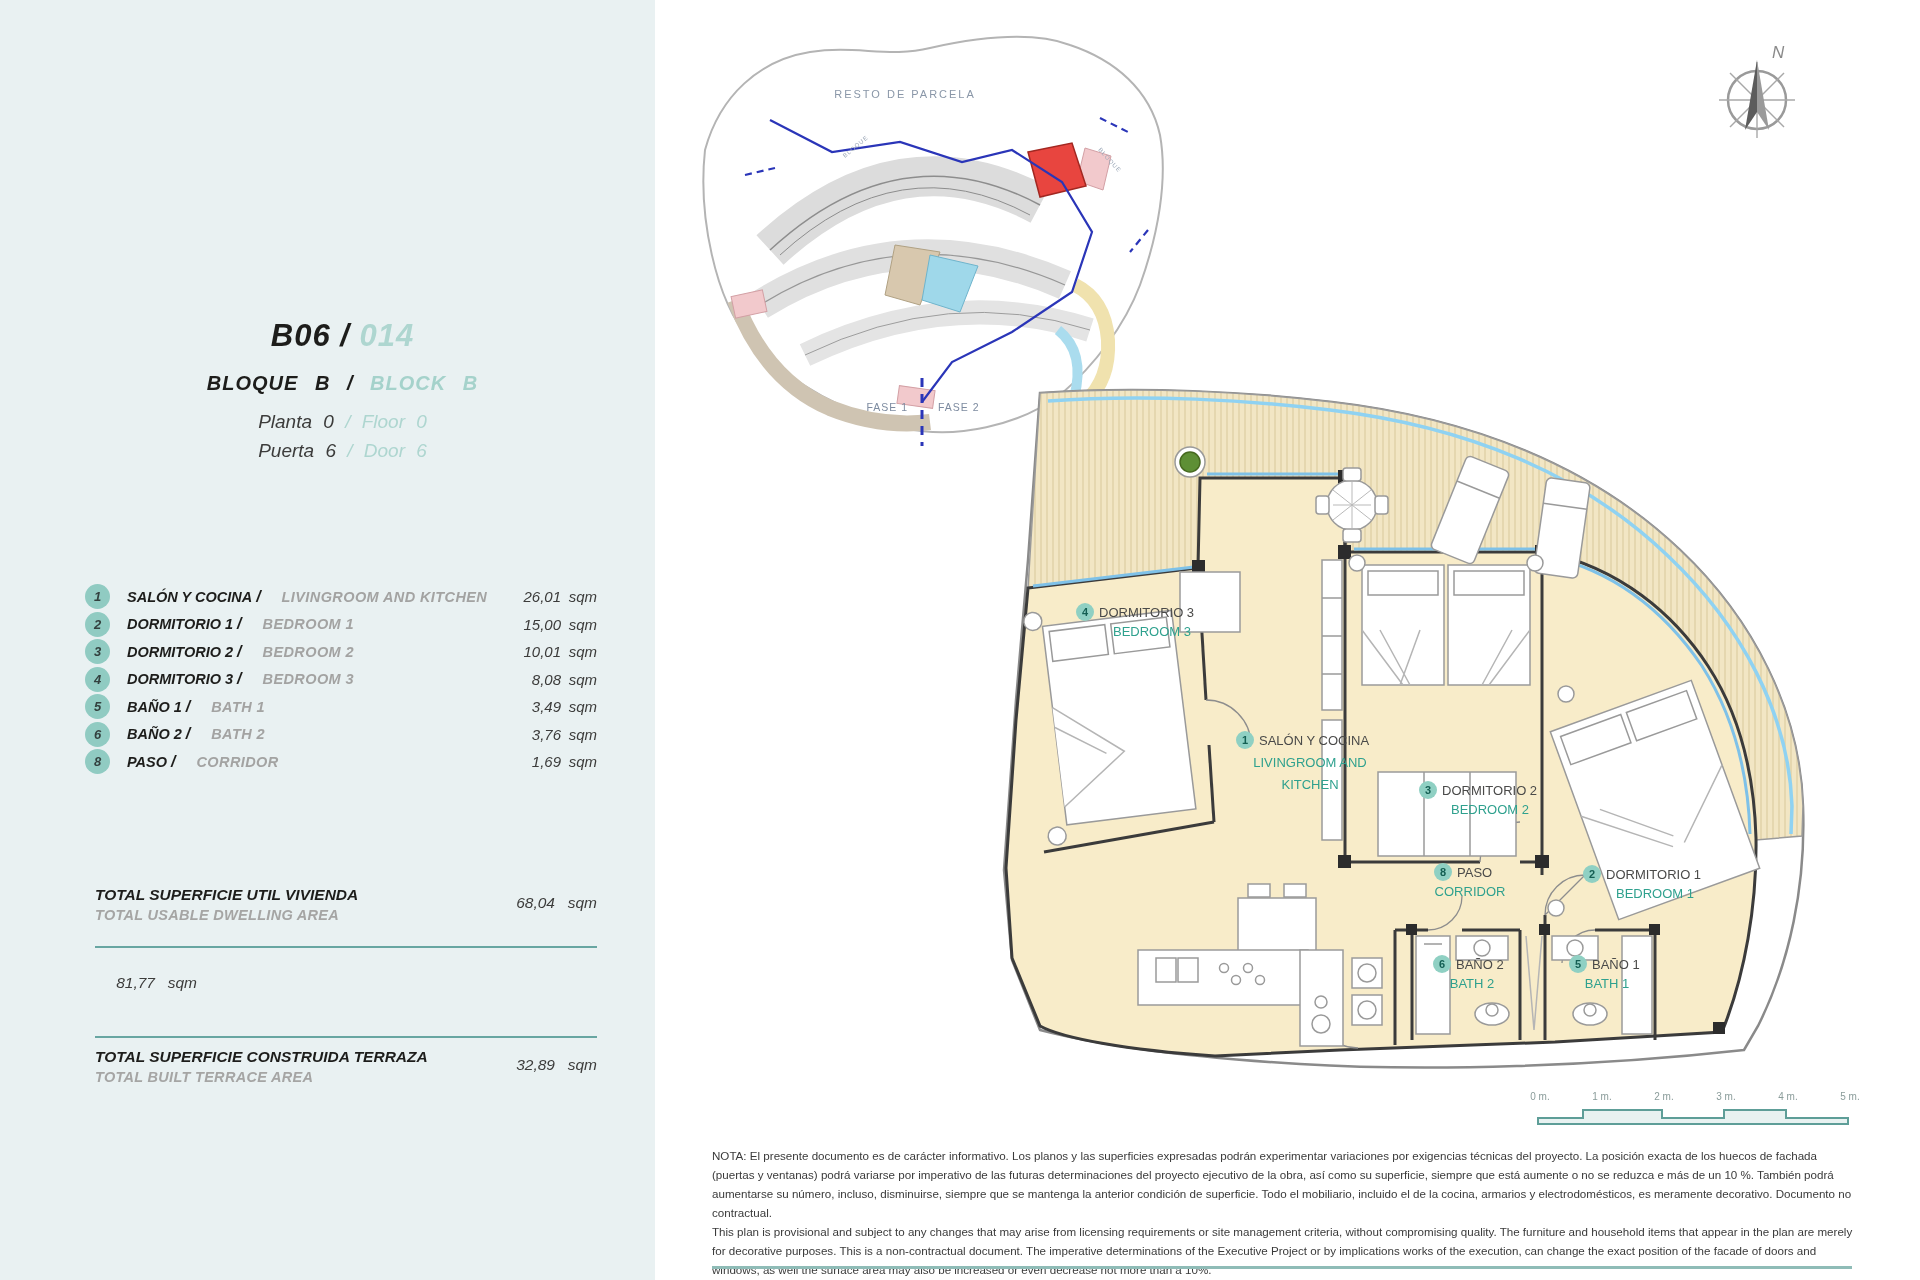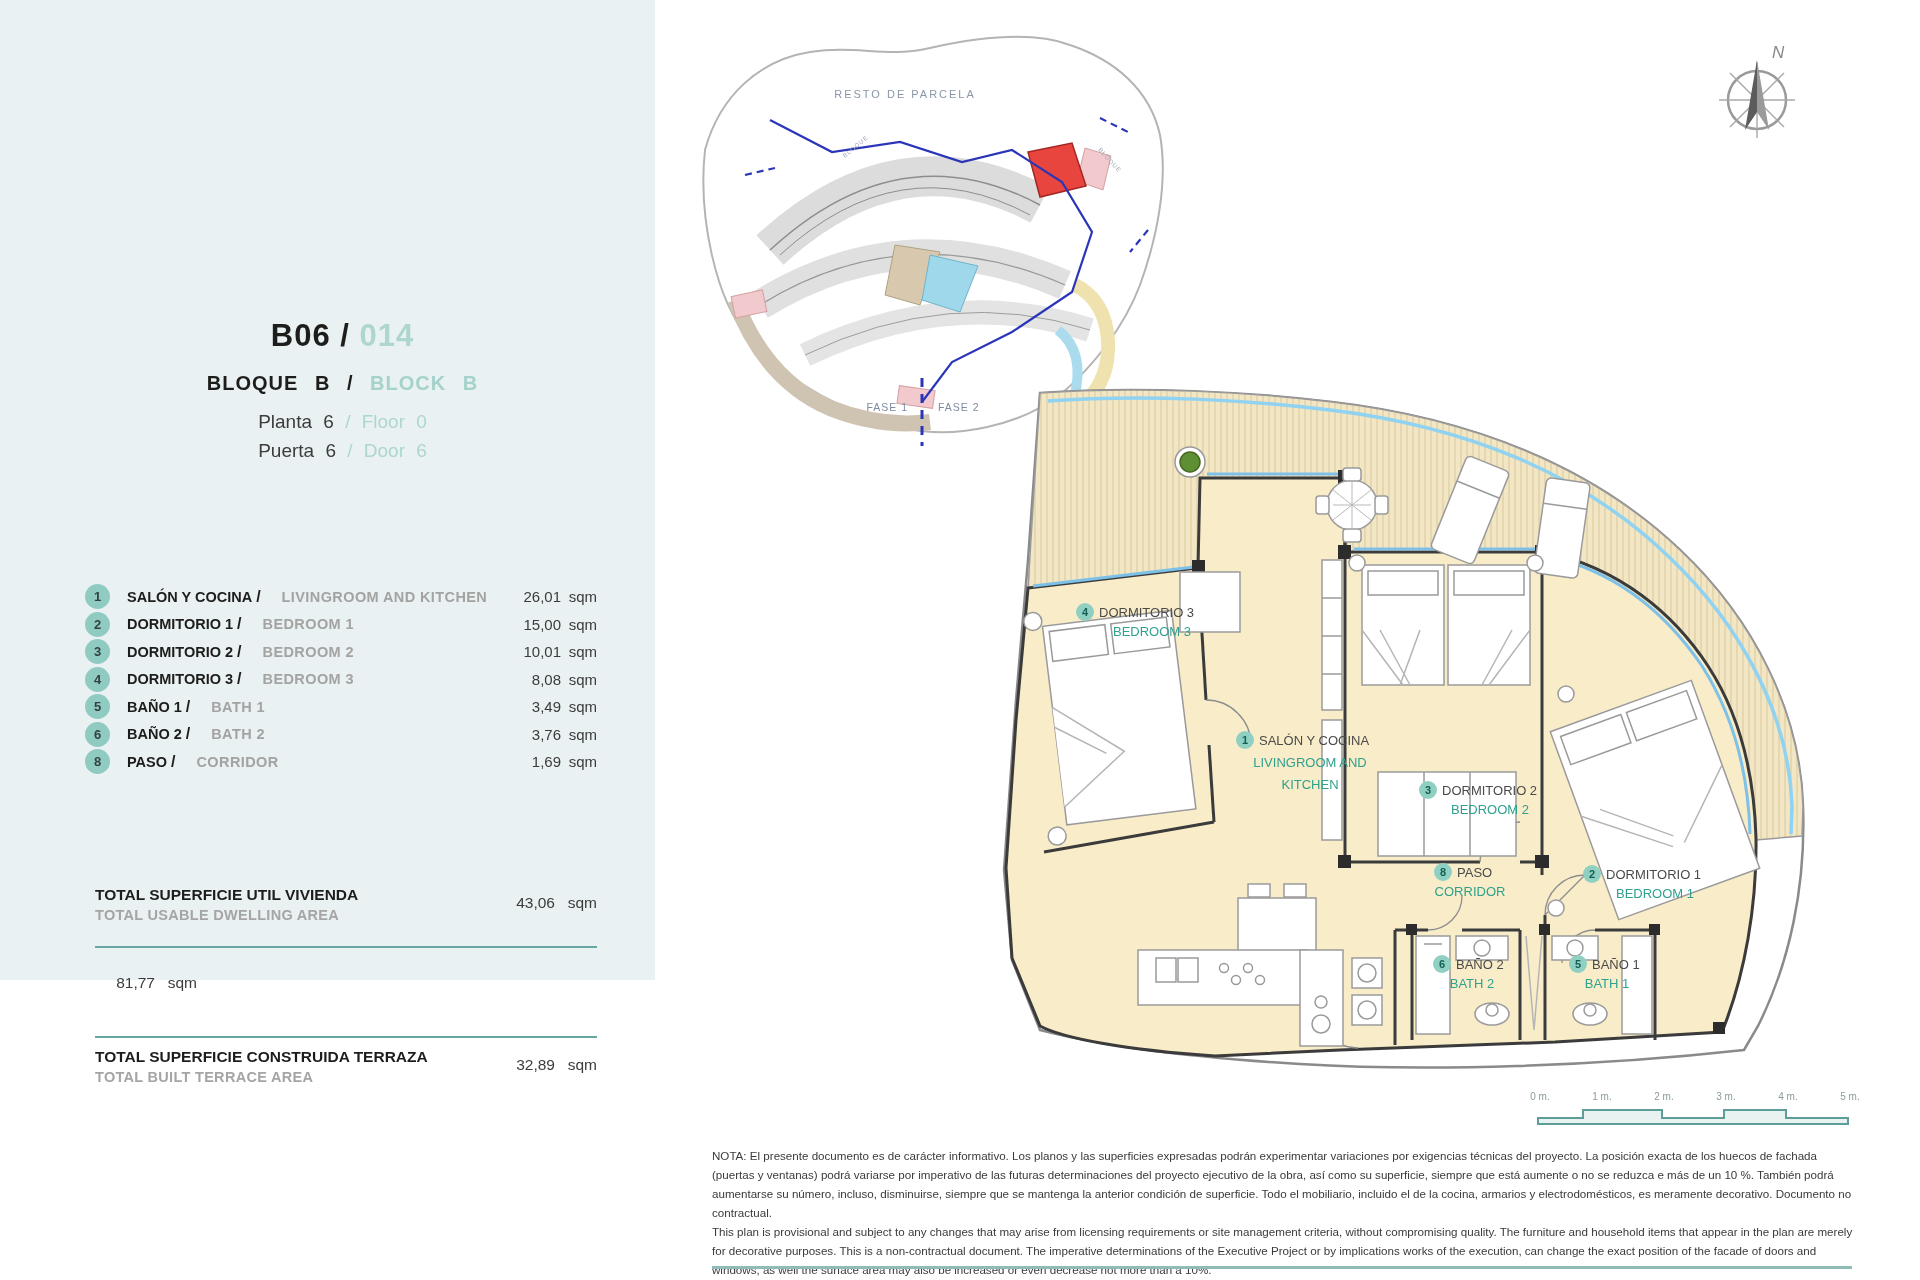--- a/index.html
+++ b/index.html
@@ -6,7 +6,7 @@
   #canvas{position:relative;width:1920px;height:1280px;background:#ffffff;overflow:hidden;
           font-family:"Liberation Sans",sans-serif;color:#1d1d1b;}
   
-  #sidebar{position:absolute;left:0;top:0;width:655px;height:980px;background:#e9f1f2;}
+  #sidebar{position:absolute;left:0;top:0;width:655px;height:1280px;background:#e9f1f2;font-style:italic;}
   .hdr{position:absolute;left:85px;width:515px;text-align:center;}
   .unit-line{top:318px;font-size:31px;font-weight:bold;letter-spacing:1px;}
   .unit-teal{color:#aed6d0;}

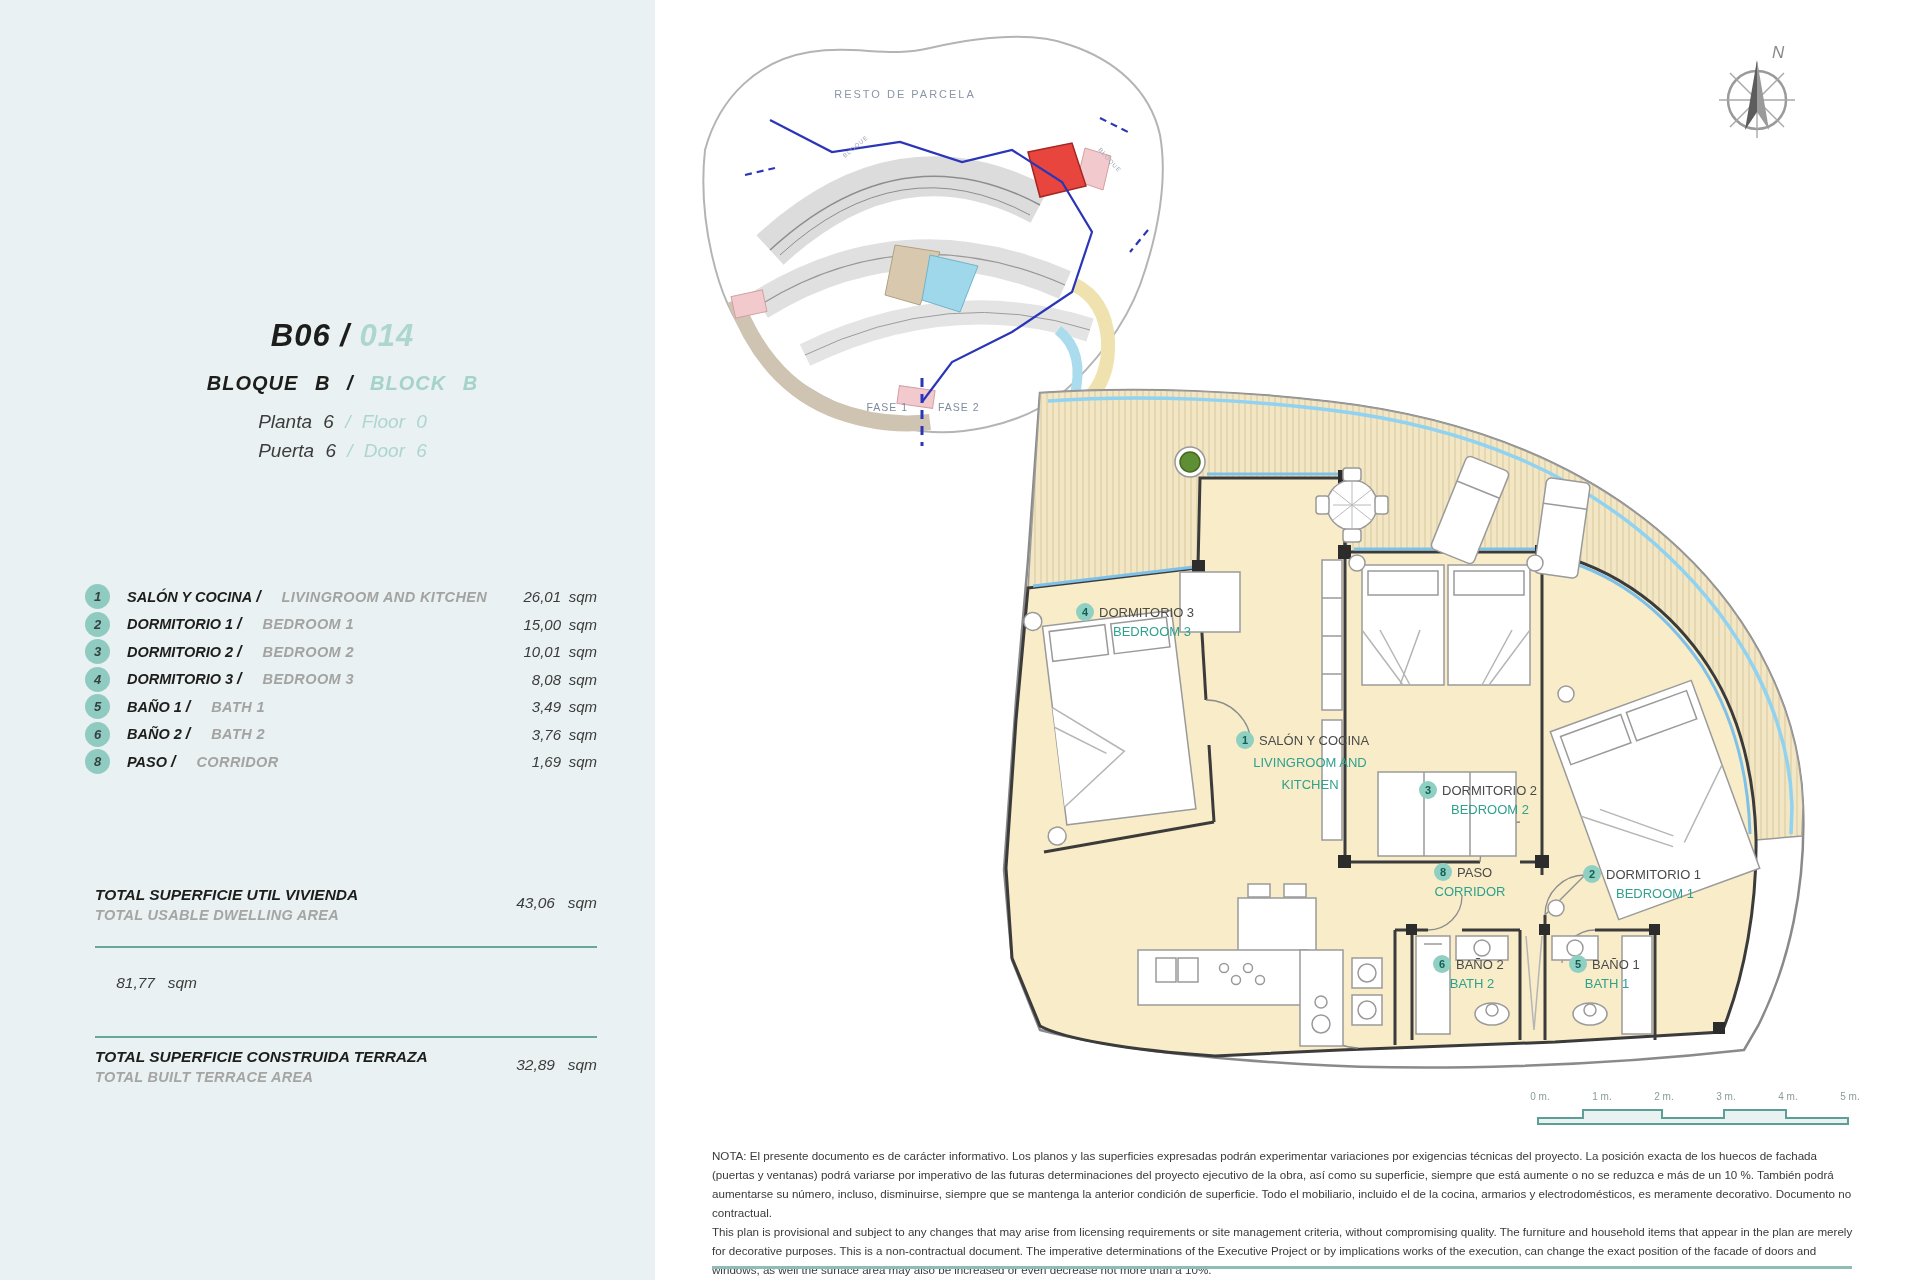--- a/index.html
+++ b/index.html
@@ -67,7 +67,7 @@
     </div>
 
     <div class="hdr sub-line planta">
-      <span>Planta 6</span>
+      <span>Planta 0</span>
       <span class="sub-teal">/</span>
       <span class="sub-teal">Floor 0</span>
     </div>

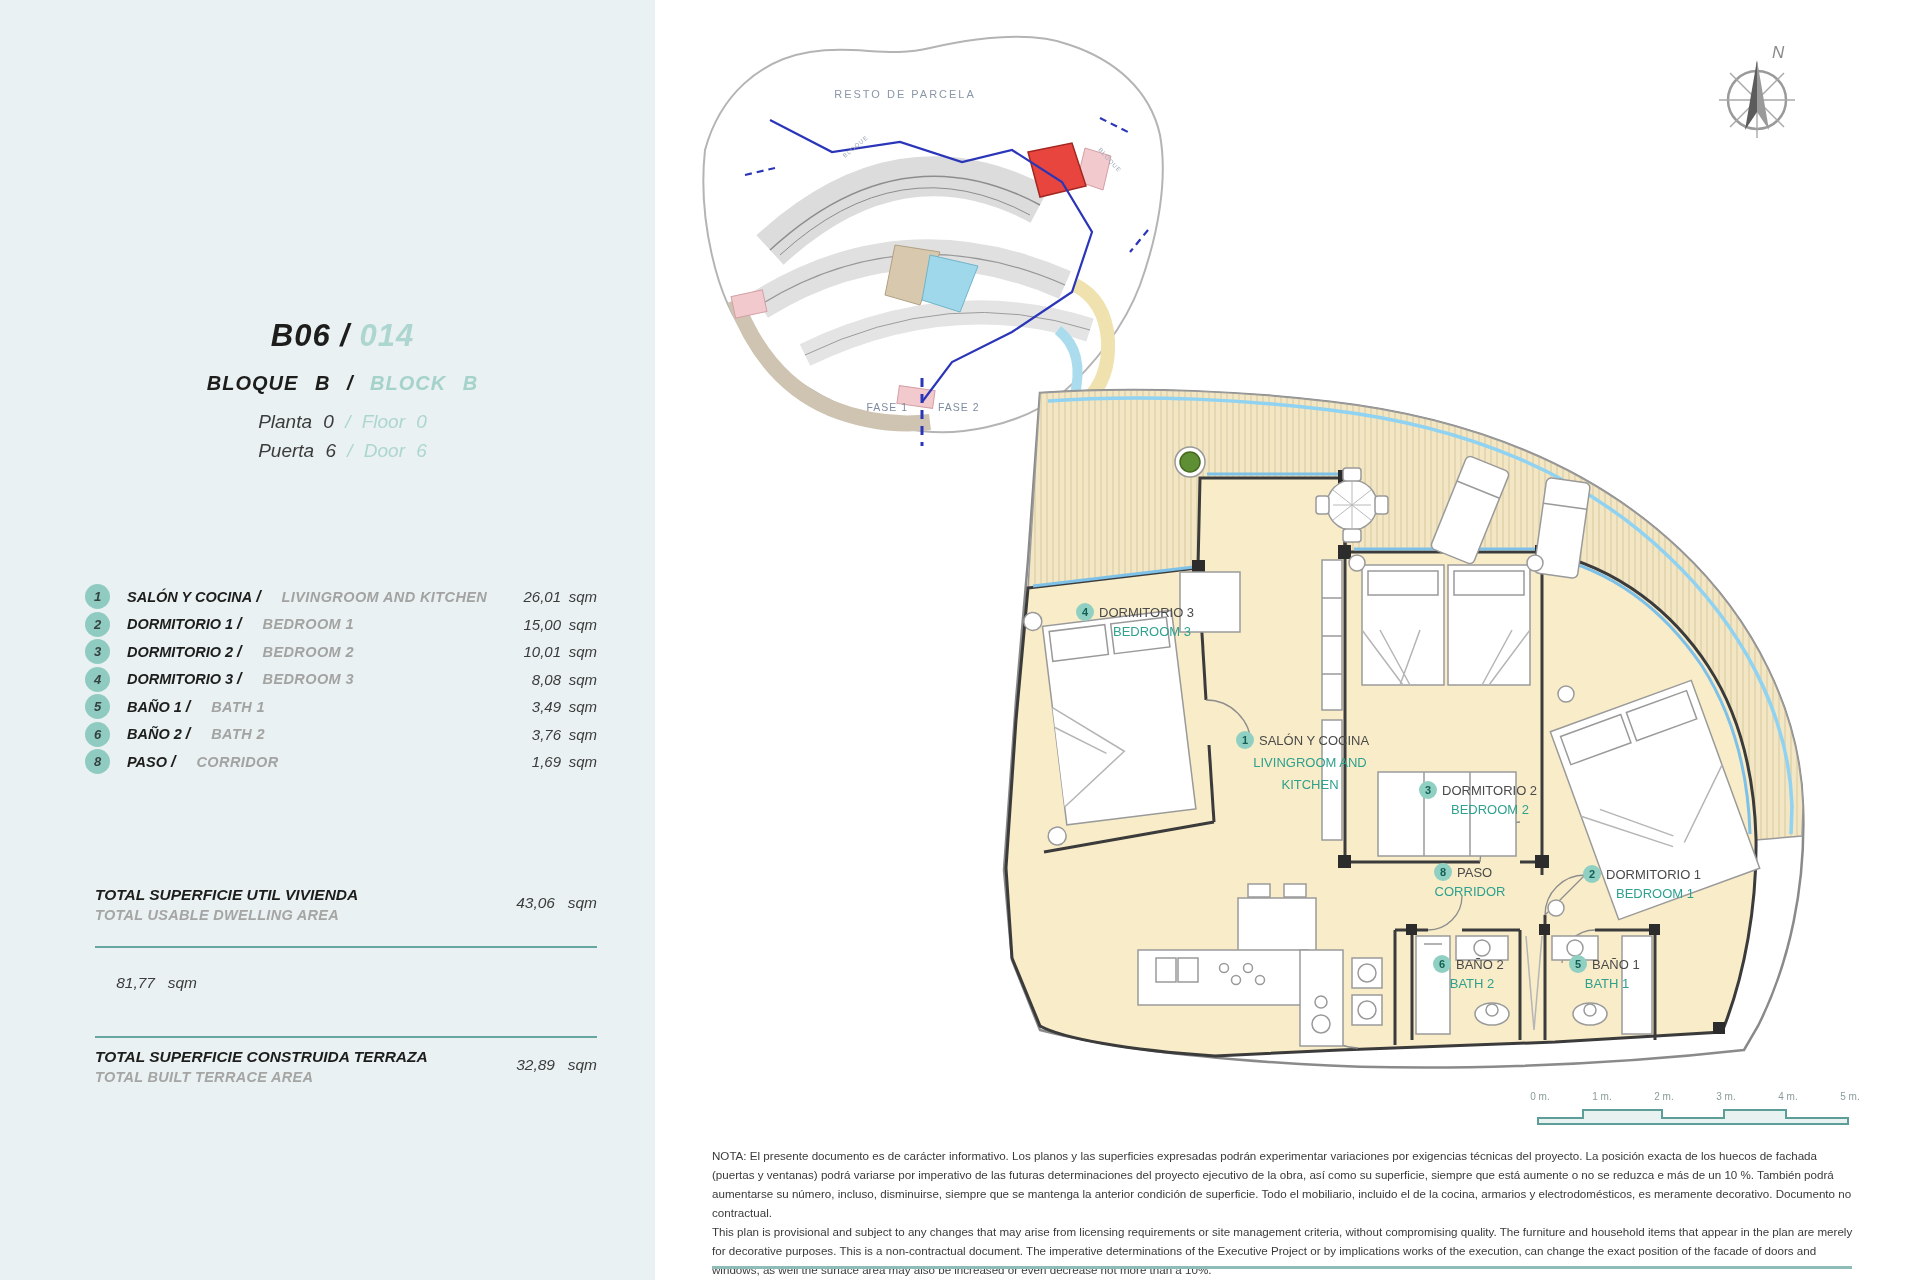--- a/index.html
+++ b/index.html
@@ -142,7 +142,7 @@
         <div class="tot-es">TOTAL SUPERFICIE UTIL VIVIENDA</div>
         <div class="tot-en">TOTAL USABLE DWELLING AREA</div>
       </div>
-      <div class="tot-val">43,06</div>
+      <div class="tot-val">68,04</div>
       <div class="tot-unit">sqm</div>
     </div>
     <div class="tot-rule" style="top:946px;"></div>

